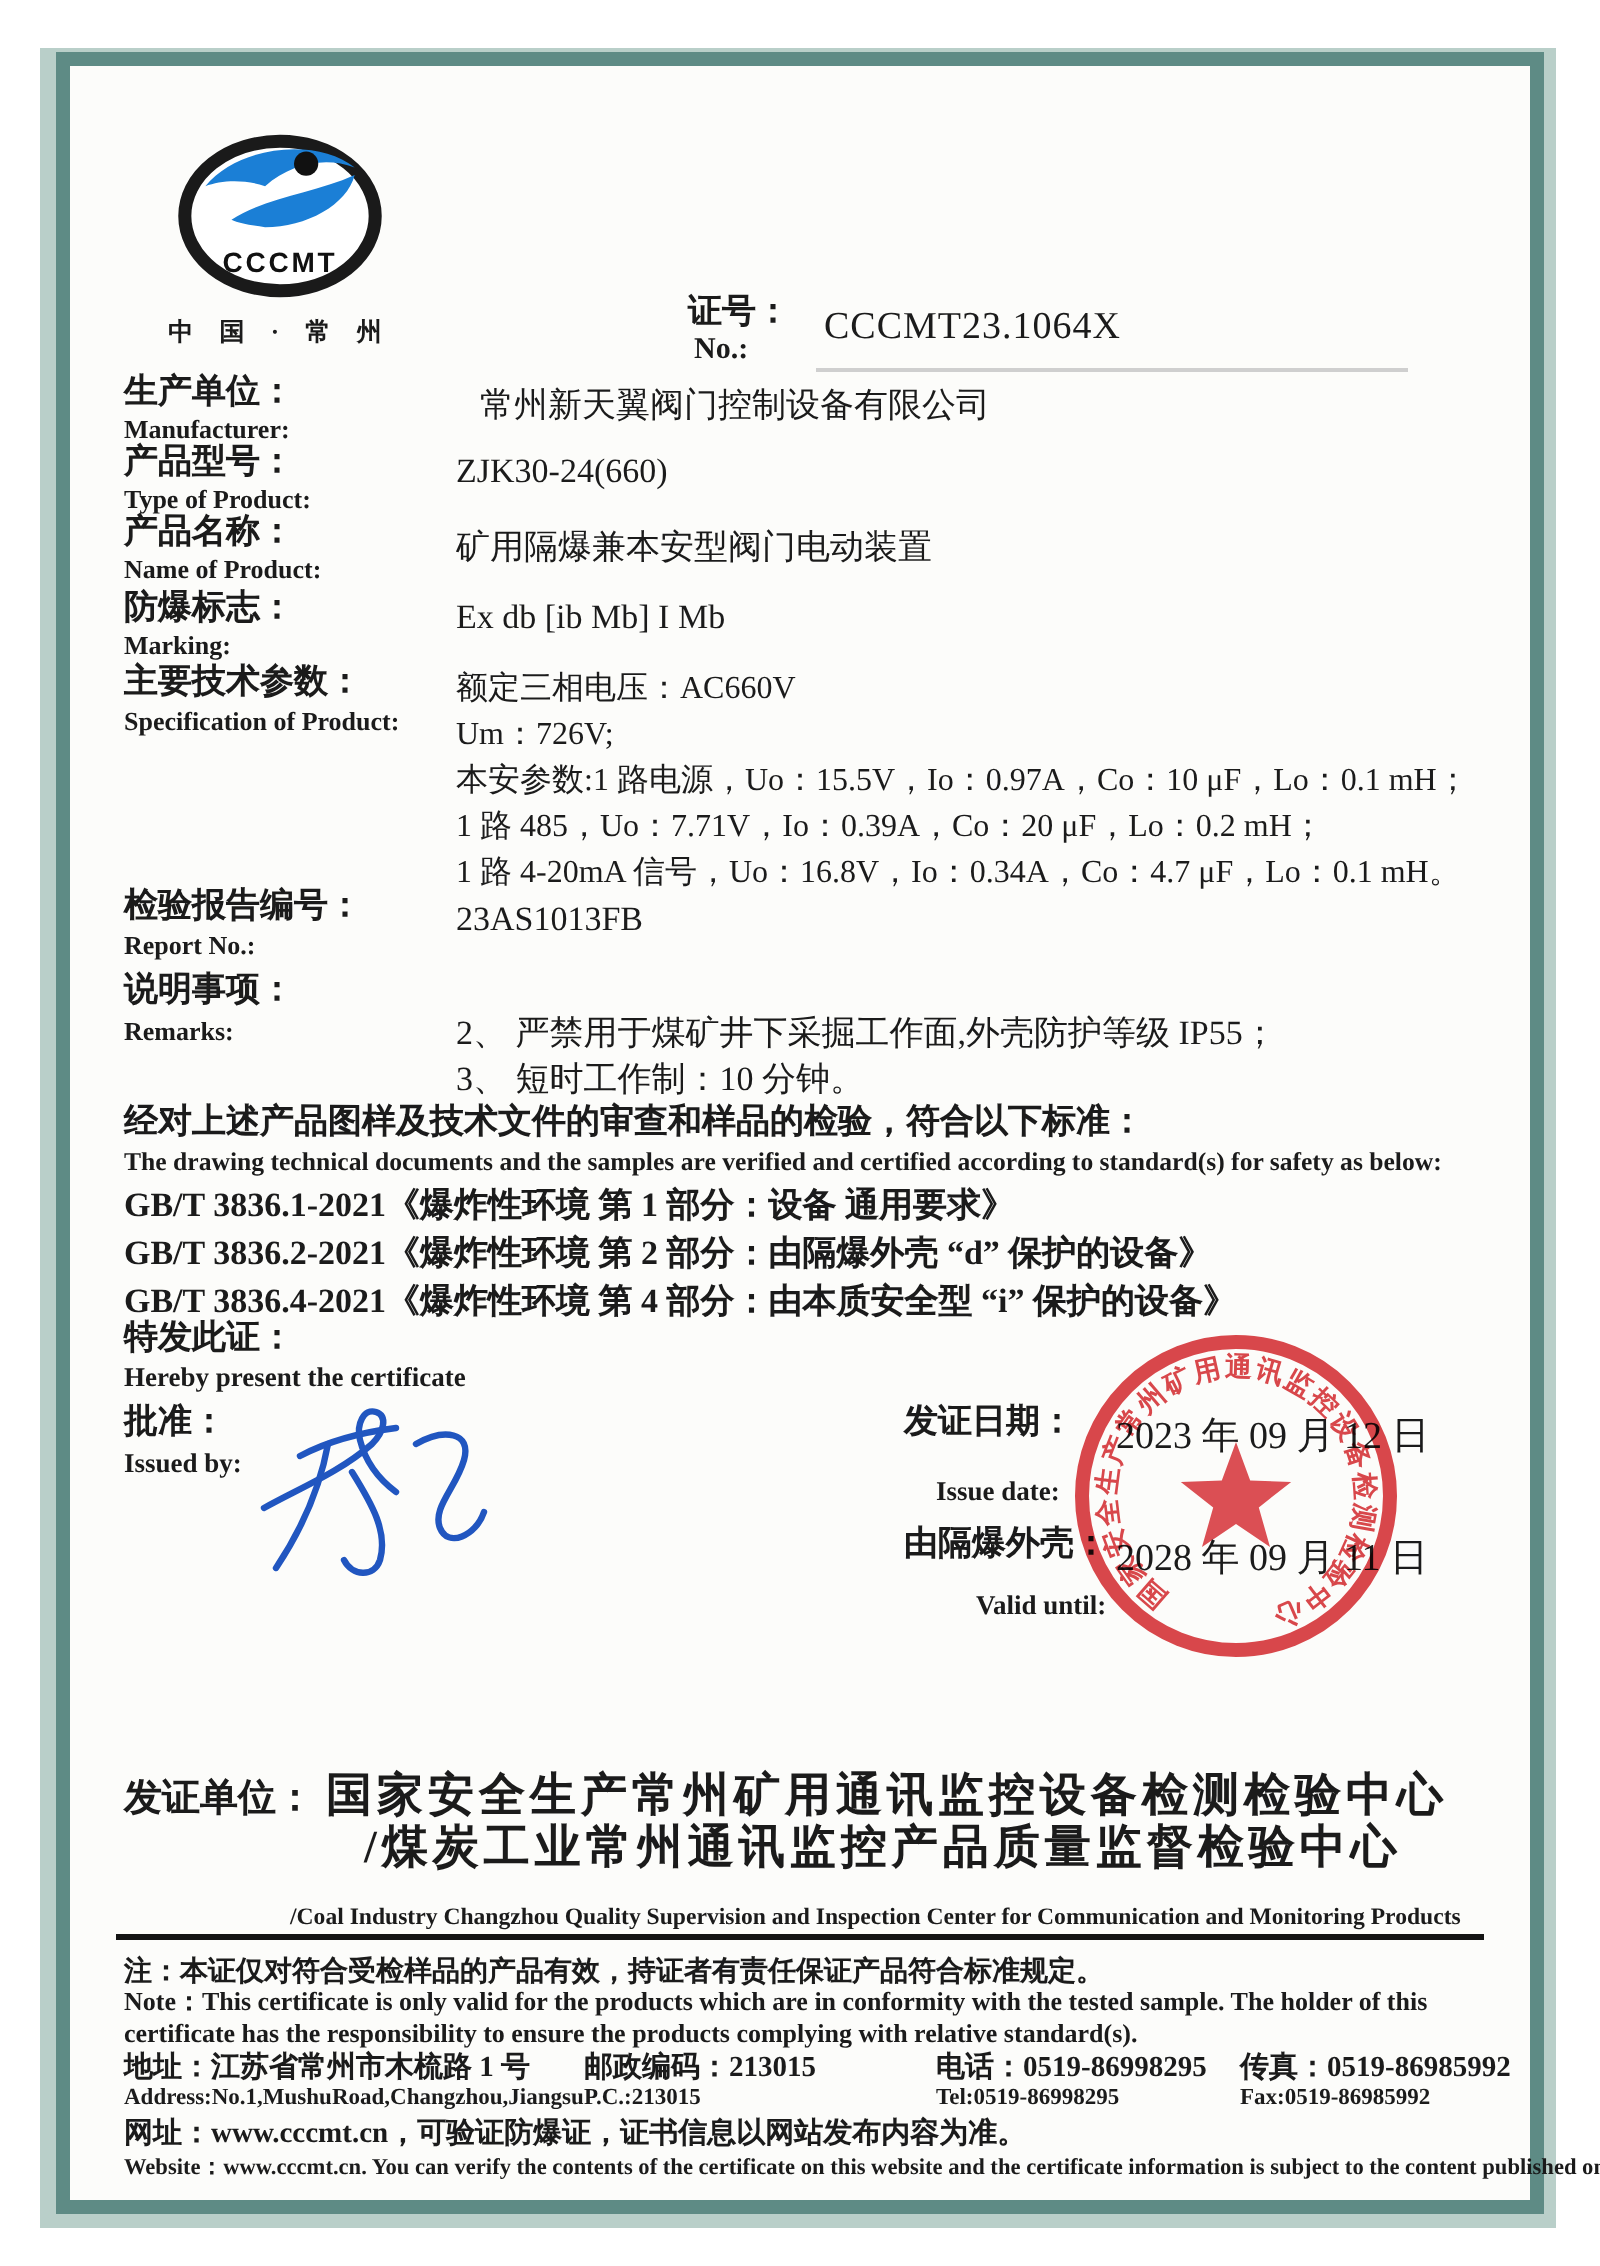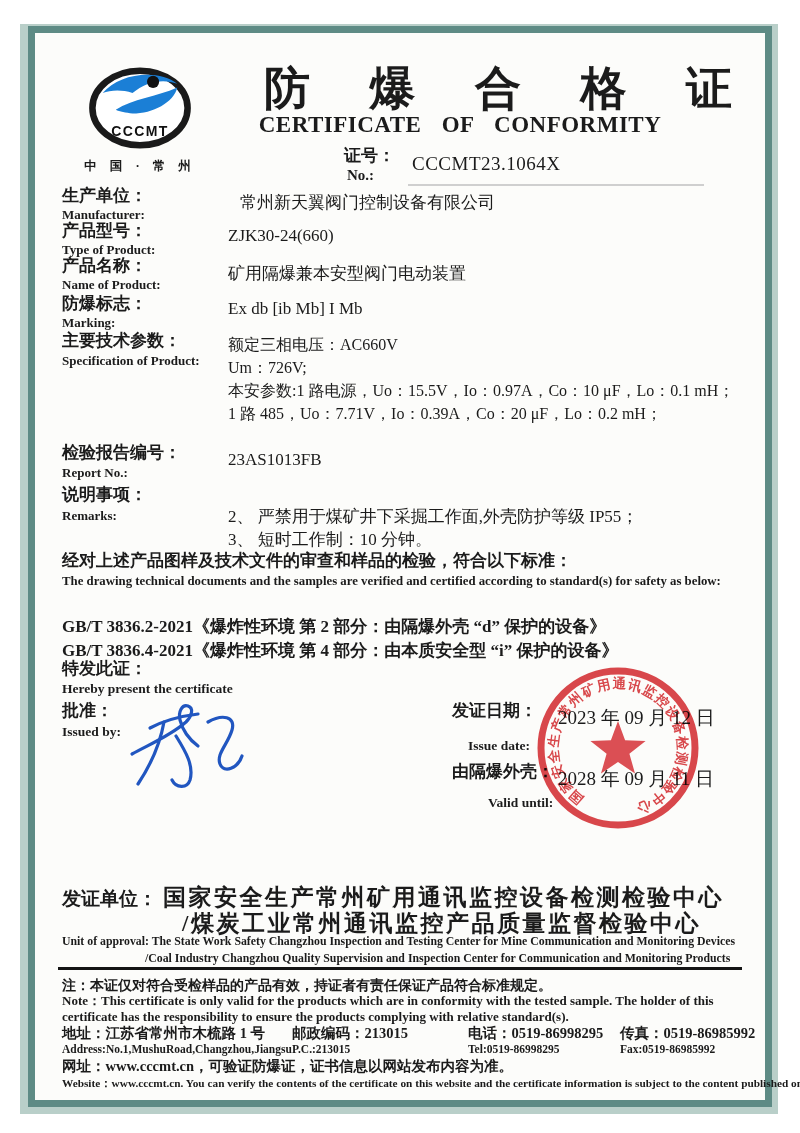--- a/index.html
+++ b/index.html
@@ -48,7 +48,6 @@
   </div>
   <div class="logoCap abs" style="position:absolute;">中 国 · 常 州</div>
 
-  <div class="abs title" style="left:240px;top:58px;">防 爆 合 格 证</div>
   <div class="abs subtitle" style="left:240px;top:112px;">CERTIFICATE OF CONFORMITY</div>
   <div class="abs cn17" style="left:344px;top:144px;">证号：</div>
   <div class="abs" style="left:347px;top:167px;font-size:15px;font-weight:600;">No.:</div>

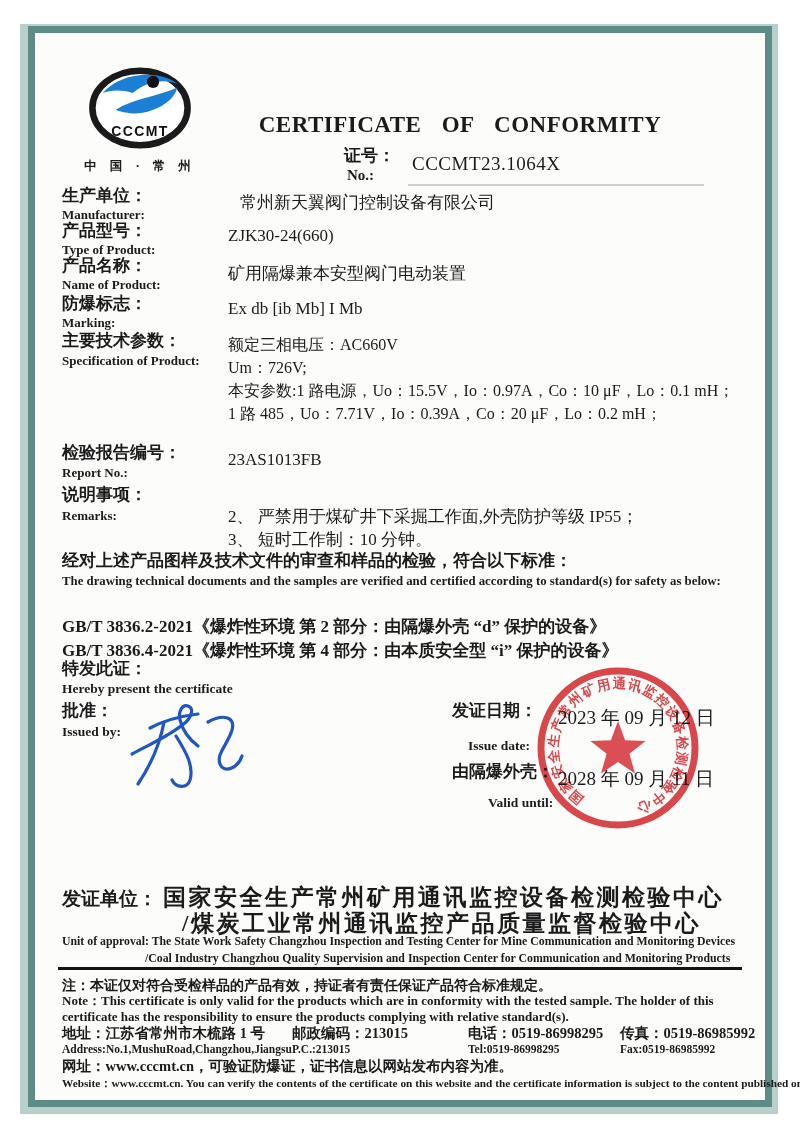--- a/index.html
+++ b/index.html
@@ -48,7 +48,6 @@
   </div>
   <div class="logoCap abs" style="position:absolute;">中 国 · 常 州</div>
 
-  <div class="abs subtitle" style="left:240px;top:112px;">CERTIFICATE OF CONFORMITY</div>
   <div class="abs cn17" style="left:344px;top:144px;">证号：</div>
   <div class="abs" style="left:347px;top:167px;font-size:15px;font-weight:600;">No.:</div>
   <div class="abs certno" style="left:412px;top:153px;">CCCMT23.1064X</div>

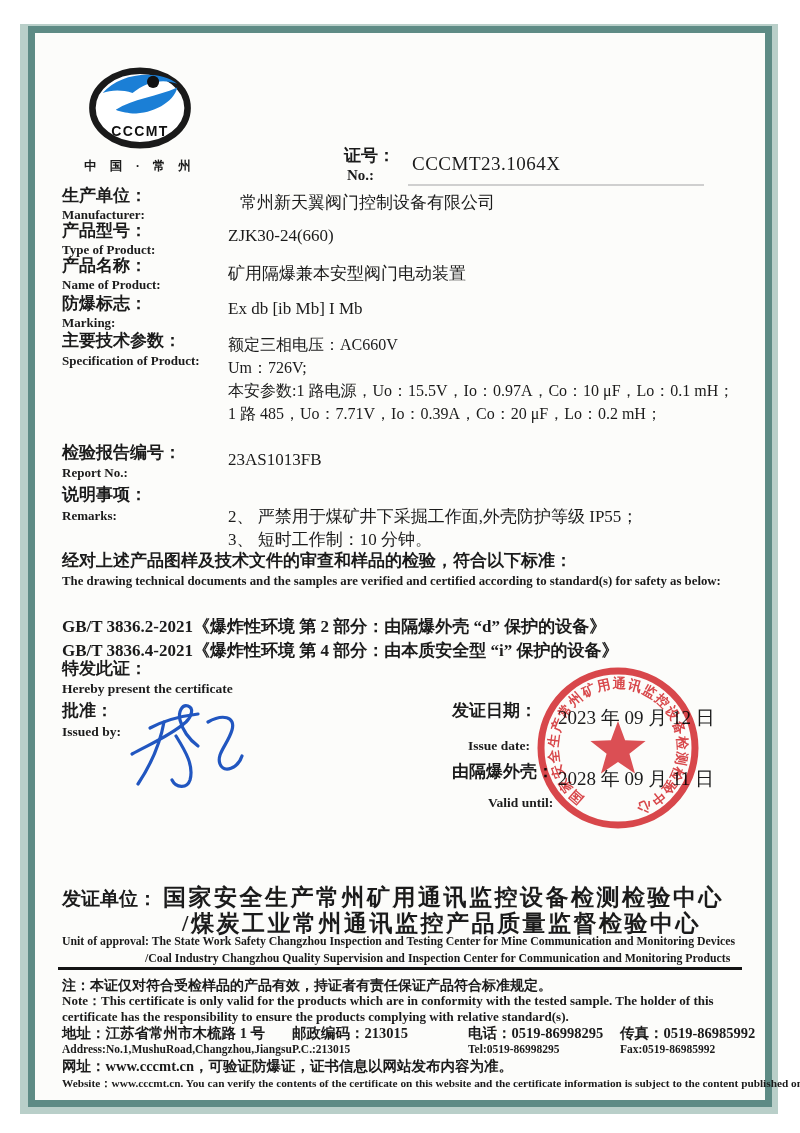--- a/index.html
+++ b/index.html
@@ -75,6 +75,7 @@
   <div class="abs tech" style="left:228px;top:356px;">Um：726V;</div>
   <div class="abs tech" style="left:228px;top:379px;">本安参数:1 路电源，Uo：15.5V，Io：0.97A，Co：10 μF，Lo：0.1 mH；</div>
   <div class="abs tech" style="left:228px;top:402px;">1 路 485，Uo：7.71V，Io：0.39A，Co：20 μF，Lo：0.2 mH；</div>
+  <div class="abs tech" style="left:228px;top:425px;">1 路 4-20mA 信号，Uo：16.8V，Io：0.34A，Co：4.7 μF，Lo：0.1 mH。</div>
 
   <div class="abs cn17" style="left:62px;top:441px;">检验报告编号：</div>
   <div class="abs en13" style="left:62px;top:465px;">Report No.:</div>

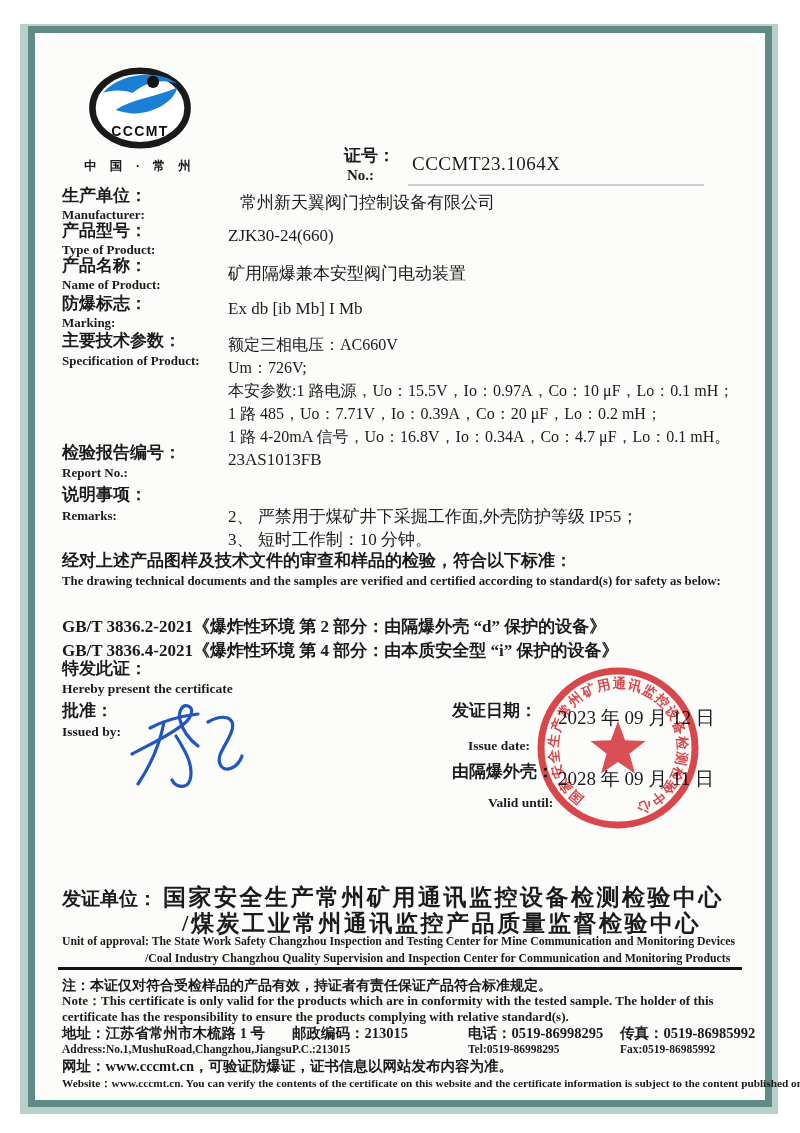--- a/index.html
+++ b/index.html
@@ -88,6 +88,7 @@
 
   <div class="abs cn17" style="left:62px;top:549px;">经对上述产品图样及技术文件的审查和样品的检验，符合以下标准：</div>
   <div class="abs" style="left:62px;top:574px;font-size:12.8px;font-weight:600;">The drawing technical documents and the samples are verified and certified according to standard(s) for safety as below:</div>
+  <div class="abs stditem" style="left:62px;top:591px;">GB/T 3836.1-2021《爆炸性环境 第 1 部分：设备 通用要求》</div>
   <div class="abs stditem" style="left:62px;top:615px;">GB/T 3836.2-2021《爆炸性环境 第 2 部分：由隔爆外壳 “d” 保护的设备》</div>
   <div class="abs stditem" style="left:62px;top:639px;">GB/T 3836.4-2021《爆炸性环境 第 4 部分：由本质安全型 “i” 保护的设备》</div>
   <div class="abs cn17" style="left:62px;top:657px;">特发此证：</div>

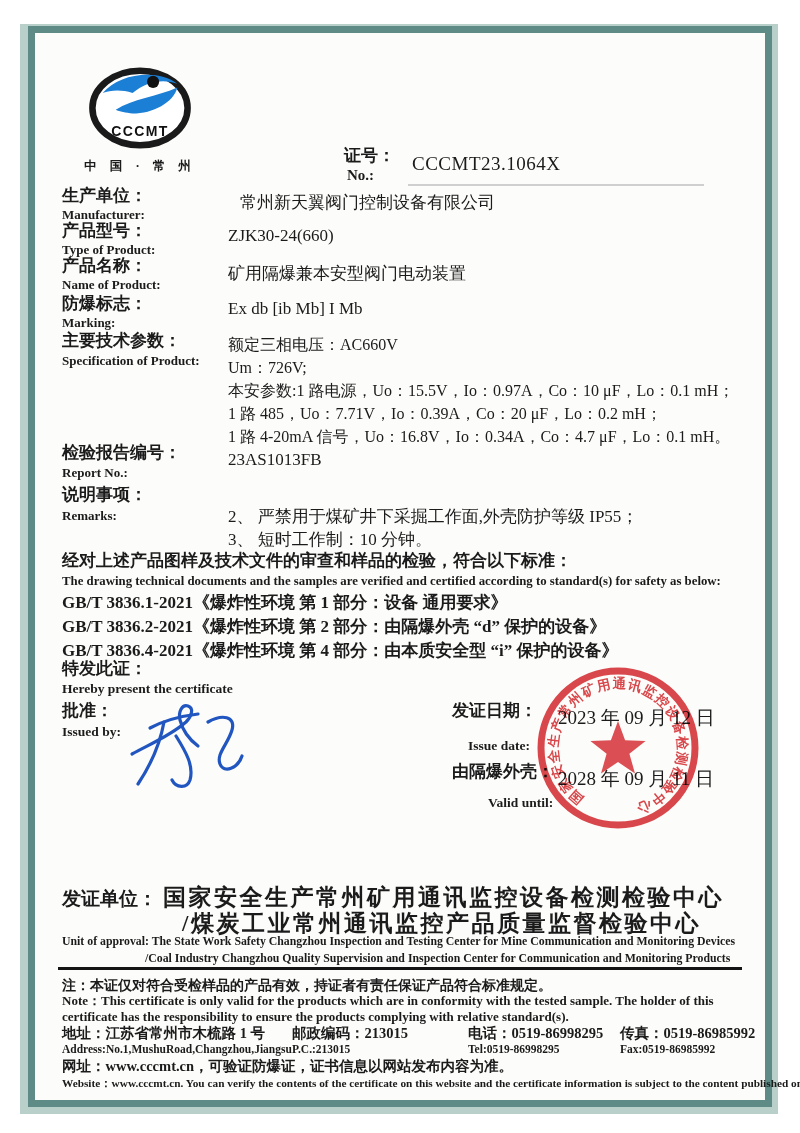--- a/index.html
+++ b/index.html
@@ -131,7 +131,6 @@
   <div class="abs" style="left:62px;top:886px;font-size:19px;font-weight:700;">发证单位：</div>
   <div class="abs bigline" style="left:163px;top:882px;">国家安全生产常州矿用通讯监控设备检测检验中心</div>
   <div class="abs bigline" style="left:182px;top:908px;">/煤炭工业常州通讯监控产品质量监督检验中心</div>
-  <div class="abs enSmall" style="left:62px;top:934px;">Unit of approval: The State Work Safety Changzhou Inspection and Testing Center for Mine Communication and Monitoring Devices</div>
   <div class="abs enSmall" style="left:145px;top:951px;">/Coal Industry Changzhou Quality Supervision and Inspection Center for Communication and Monitoring Products</div>
   <div class="hr" style="left:58px;top:967px;width:684px;height:3px;"></div>
 

